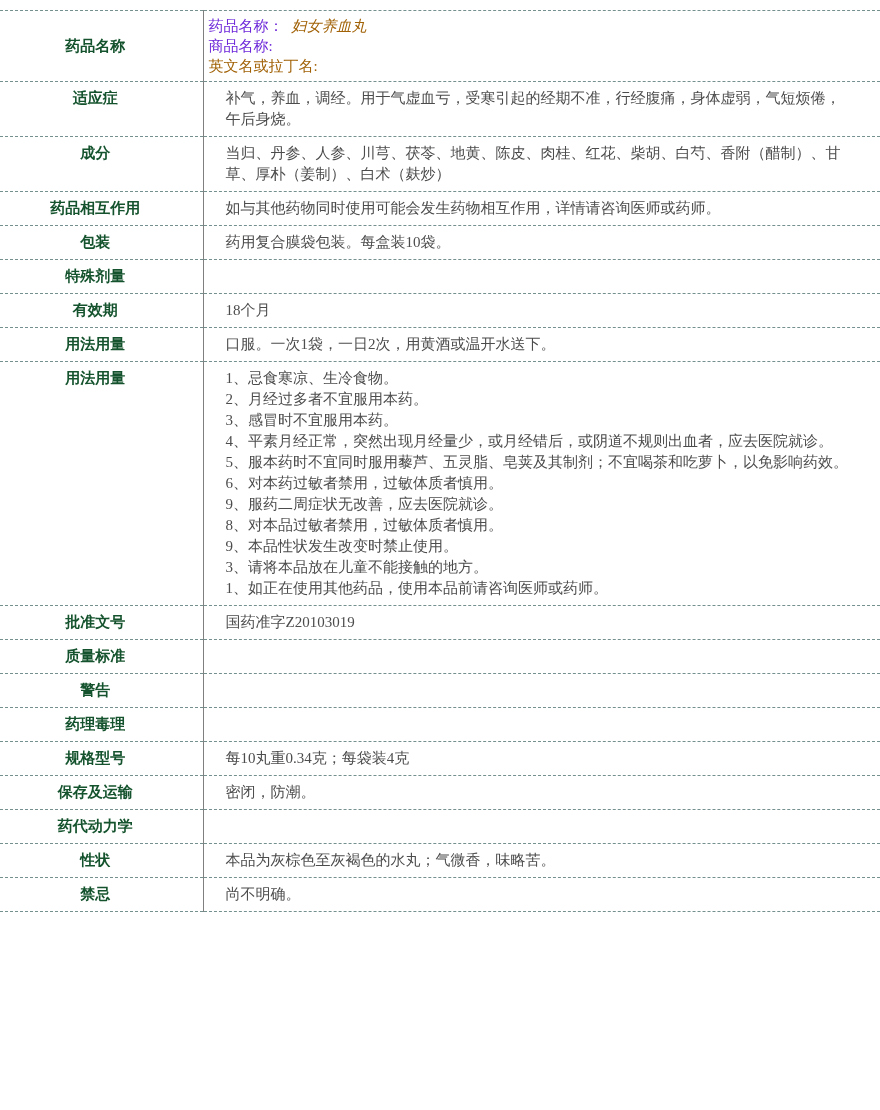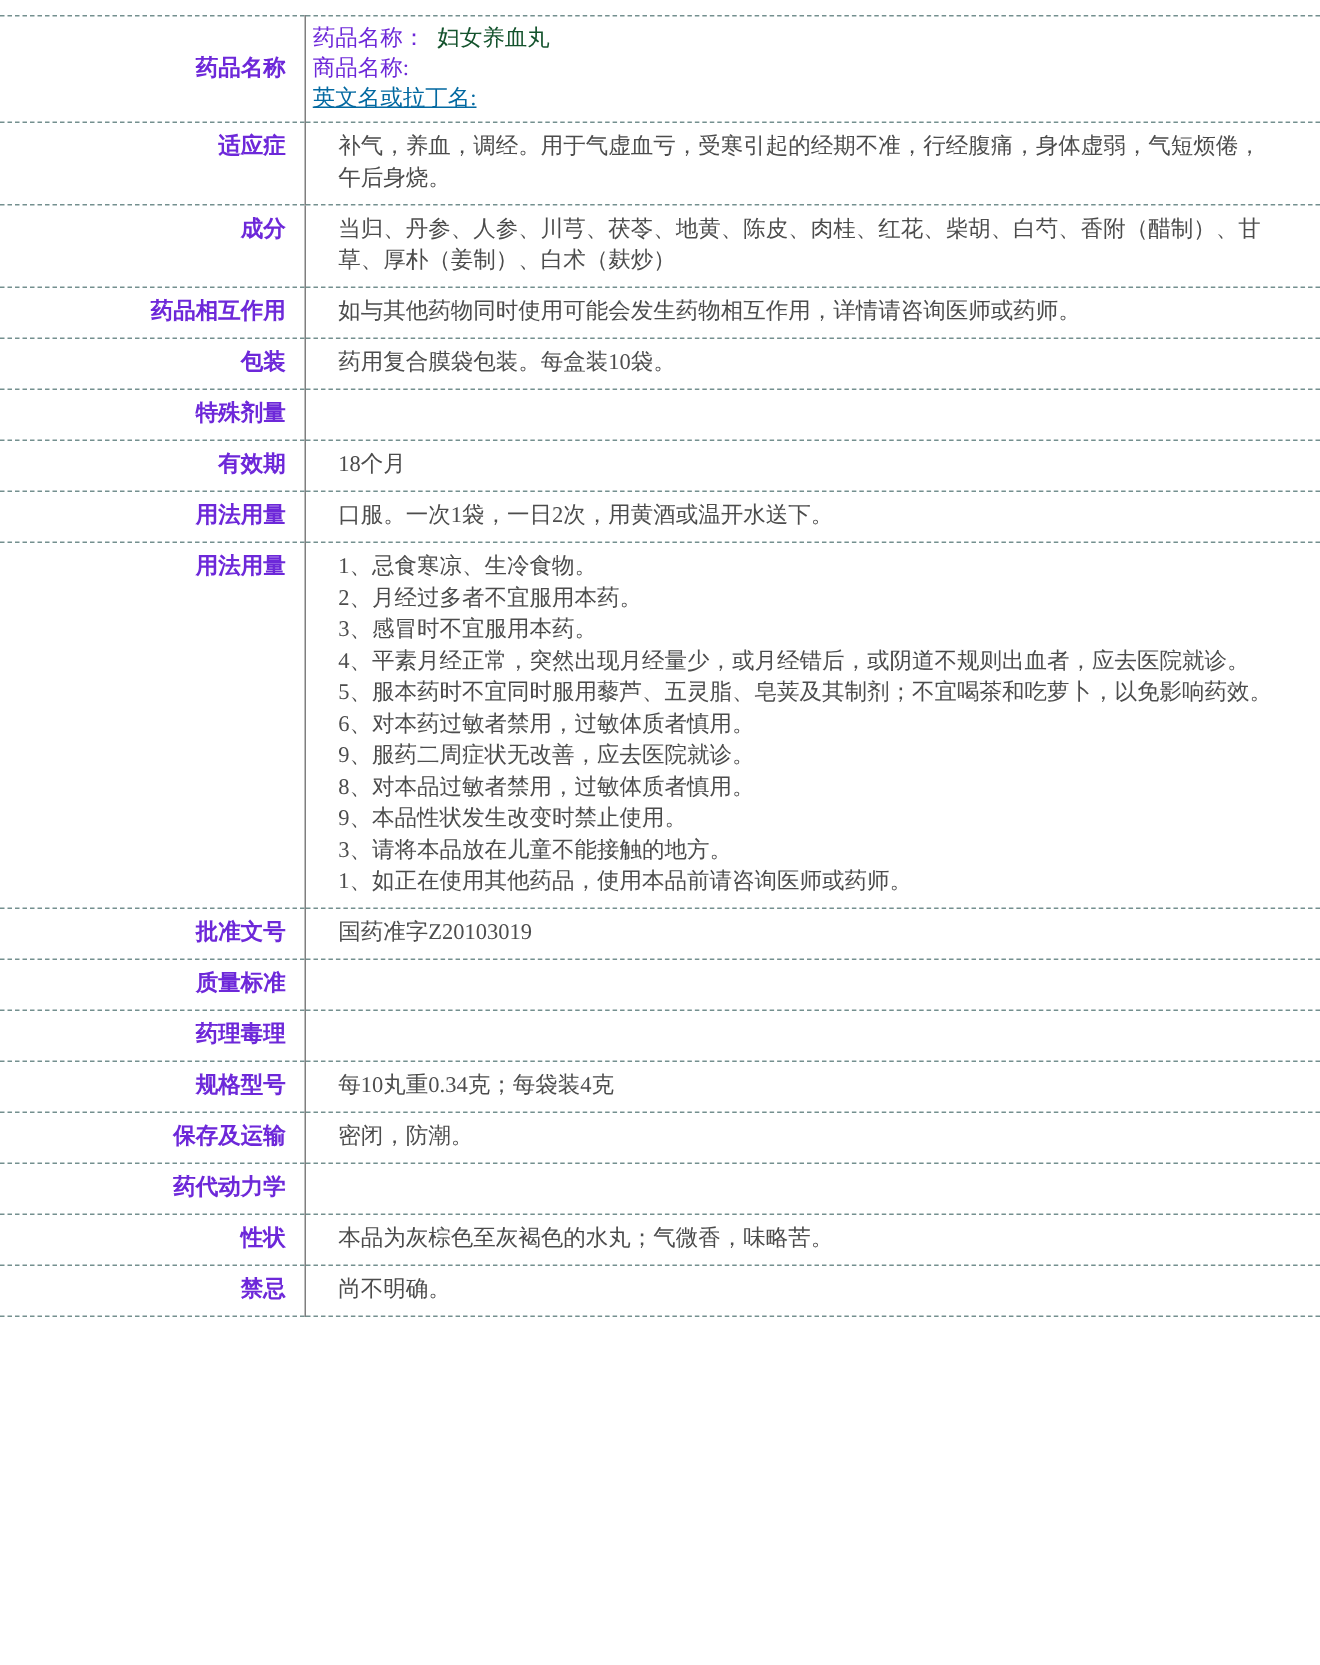--- a/index.html
+++ b/index.html
@@ -47,7 +47,7 @@
   .name-line { line-height: 20px; font-size: 15px; }
   .muted { color: #6d28d9; }
   .faint { color: #0369a1; text-decoration: underline; }
-  .name-value { color: #14532d; margin-left: 8px; }
+  .name-value { color: #a16207; margin-left: 8px; font-style: italic; }
   .note-line { line-height: 21px; }
 </style>
 </head>

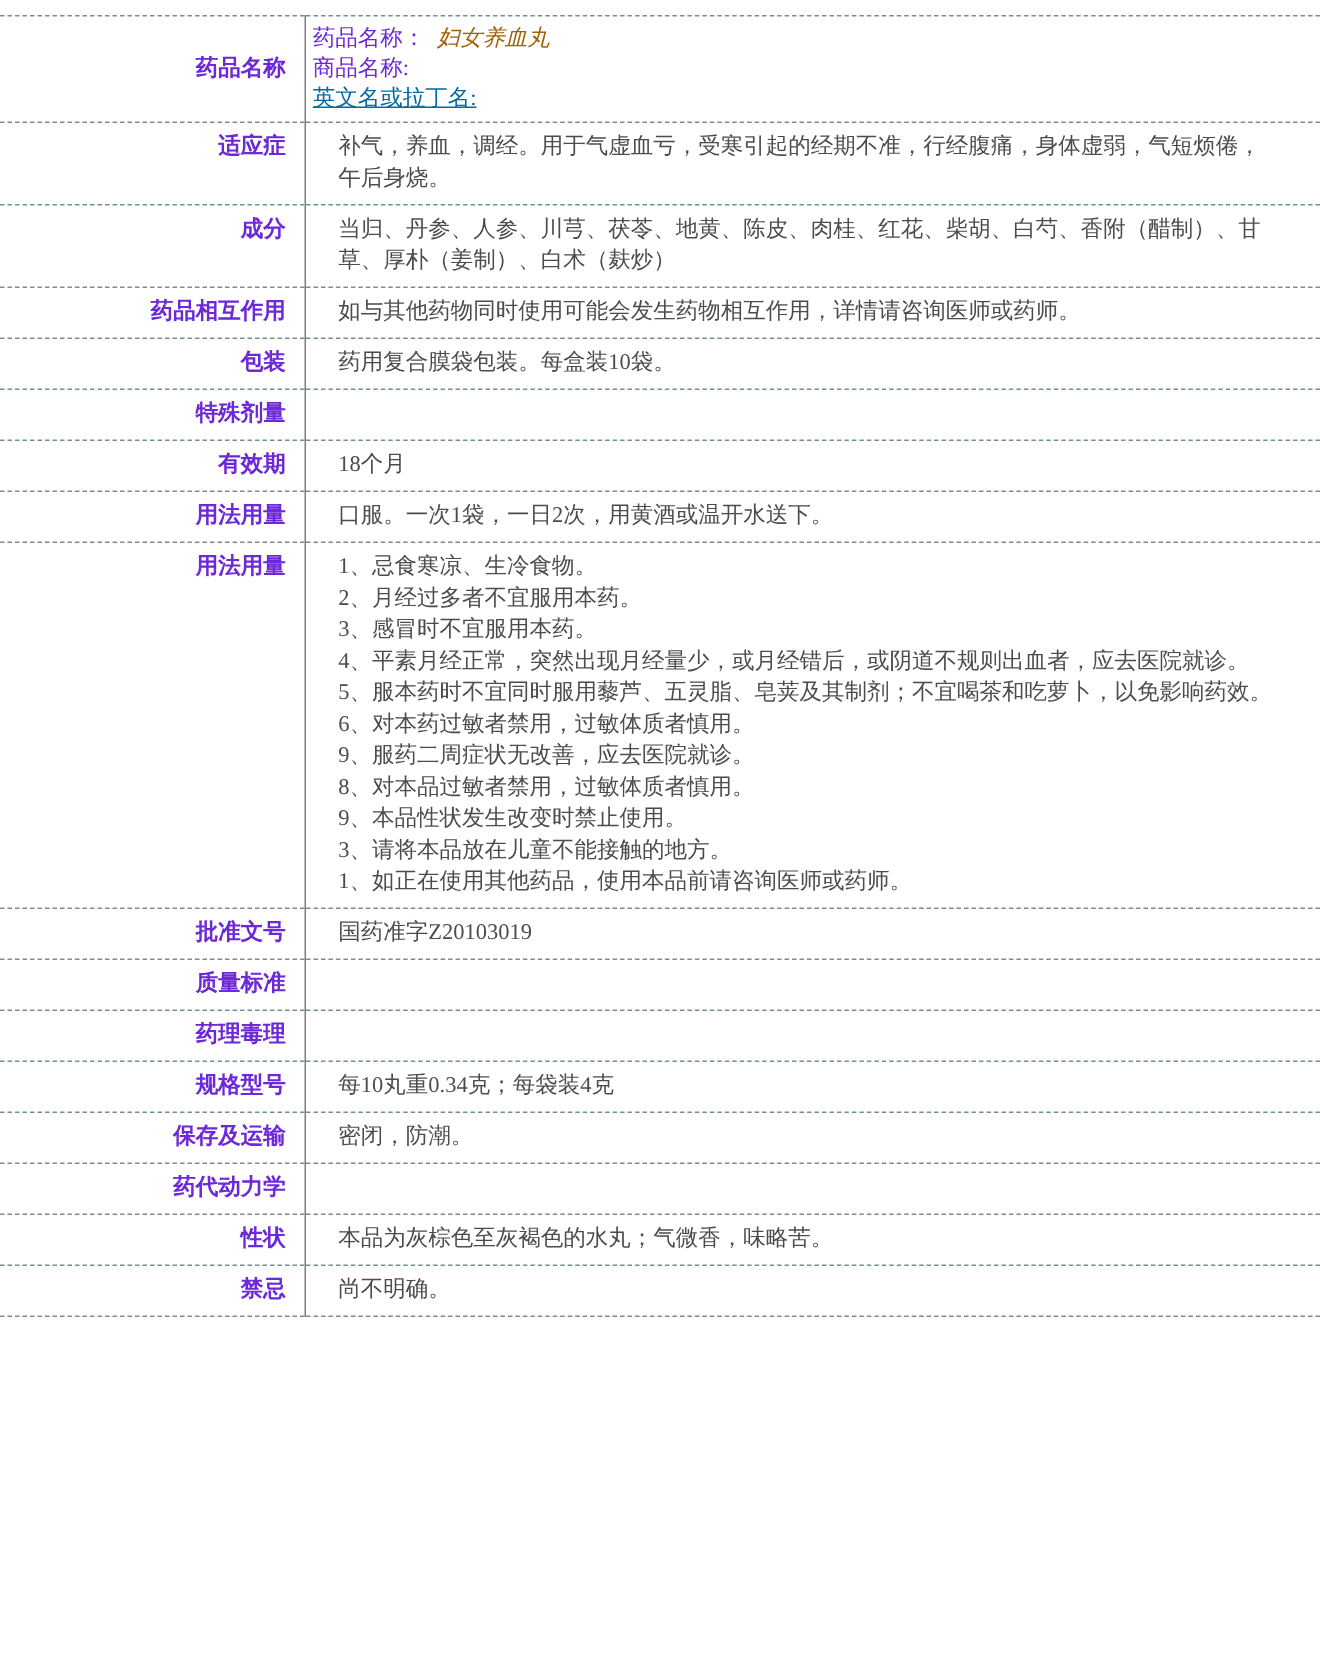--- a/index.html
+++ b/index.html
@@ -28,11 +28,10 @@
   th.label-cell {
     width: 203px;
     border-right: 1px solid #7f7f7f;
-    text-align: right;
     padding: 7px 12px 7px 0;
     font-size: 15px;
     font-weight: bold;
-    color: #6d28d9;
+    color: #14532d;
     line-height: 19px;
     white-space: nowrap;
   }

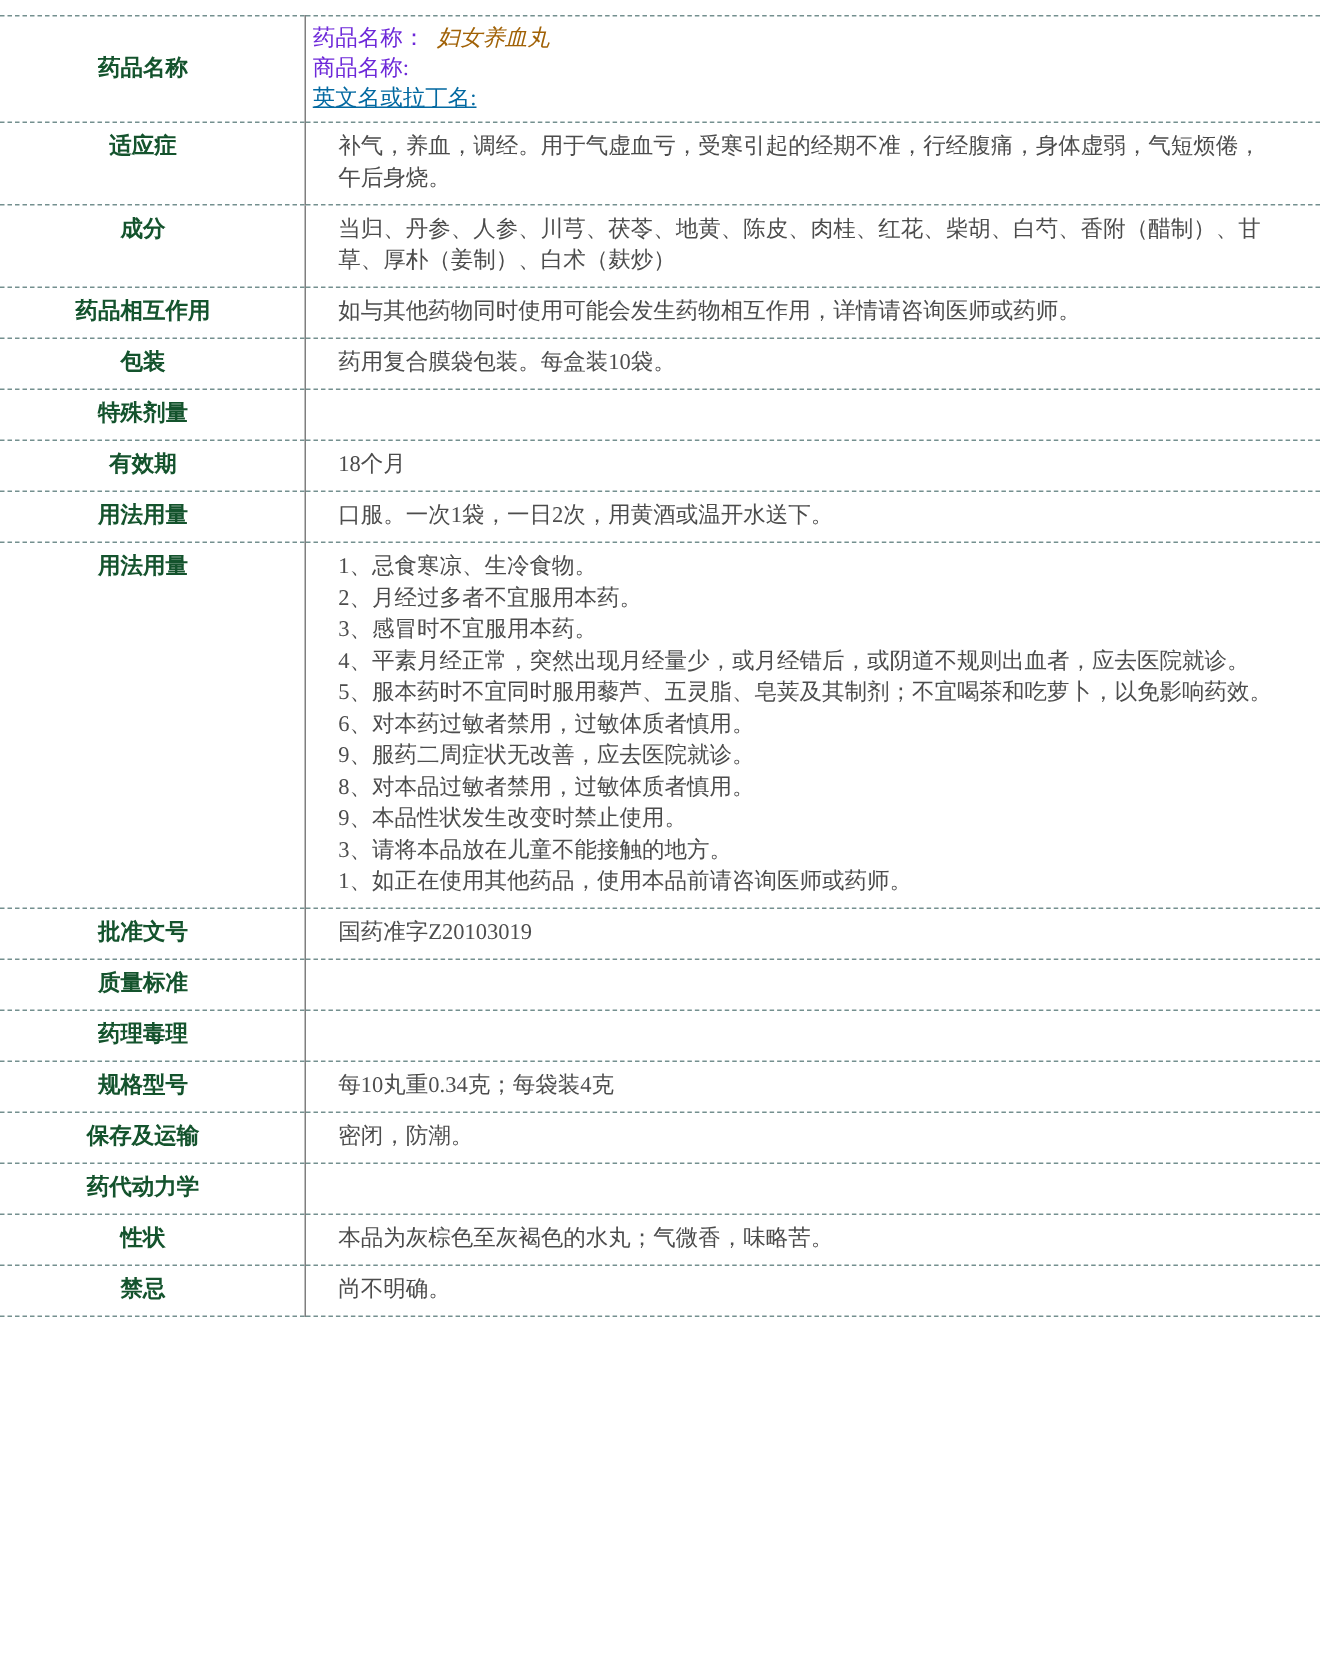--- a/index.html
+++ b/index.html
@@ -45,7 +45,7 @@
   td.name-cell { padding: 5px 26px 5px 5px; }
   .name-line { line-height: 20px; font-size: 15px; }
   .muted { color: #6d28d9; }
-  .faint { color: #0369a1; text-decoration: underline; }
+  .faint { color: #a16207; }
   .name-value { color: #a16207; margin-left: 8px; font-style: italic; }
   .note-line { line-height: 21px; }
 </style>

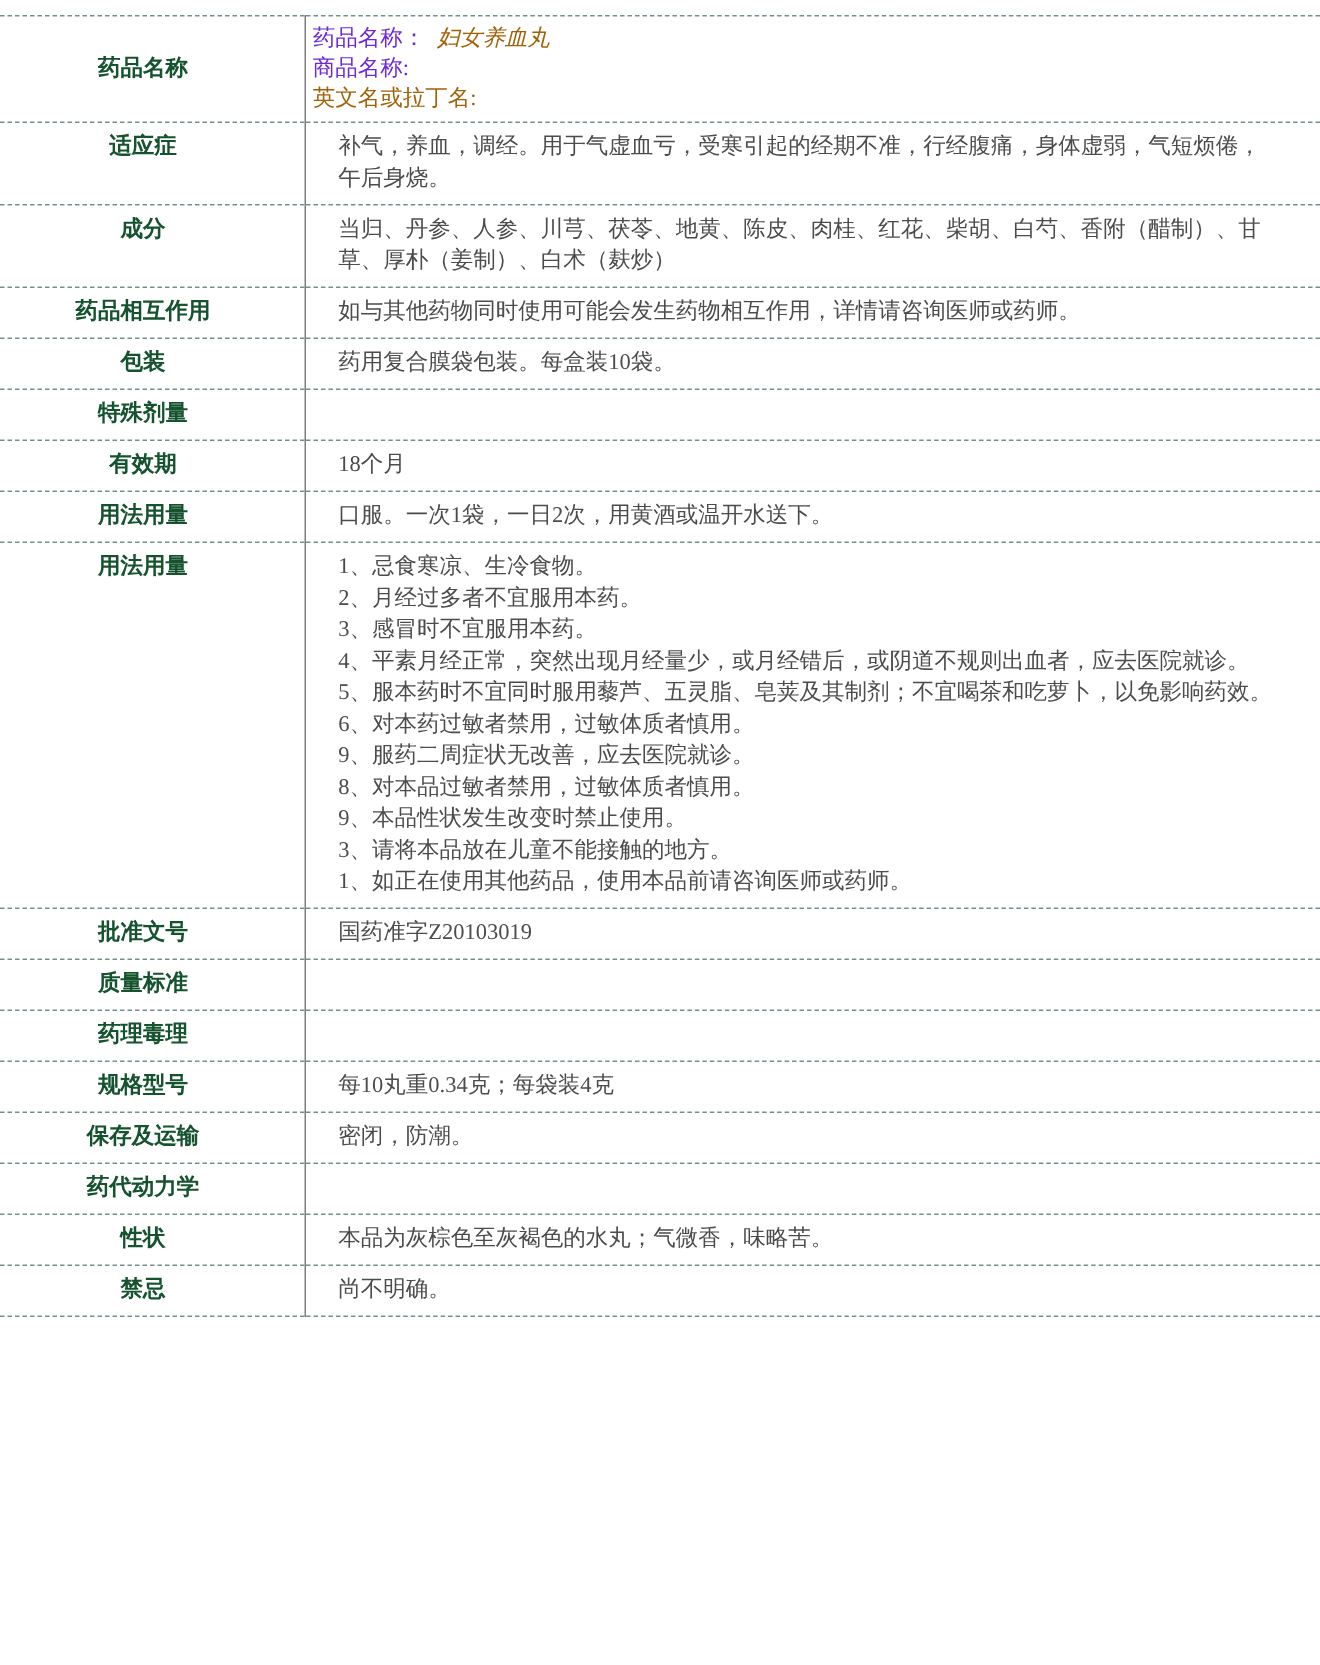--- a/index.html
+++ b/index.html
@@ -126,6 +126,10 @@
     </tr>
 
 
+    <tr>
+      <th class="label-cell">警告</th>
+      <td class="value-cell"></td>
+    </tr>
 
     <tr>
       <th class="label-cell">药理毒理</th>

